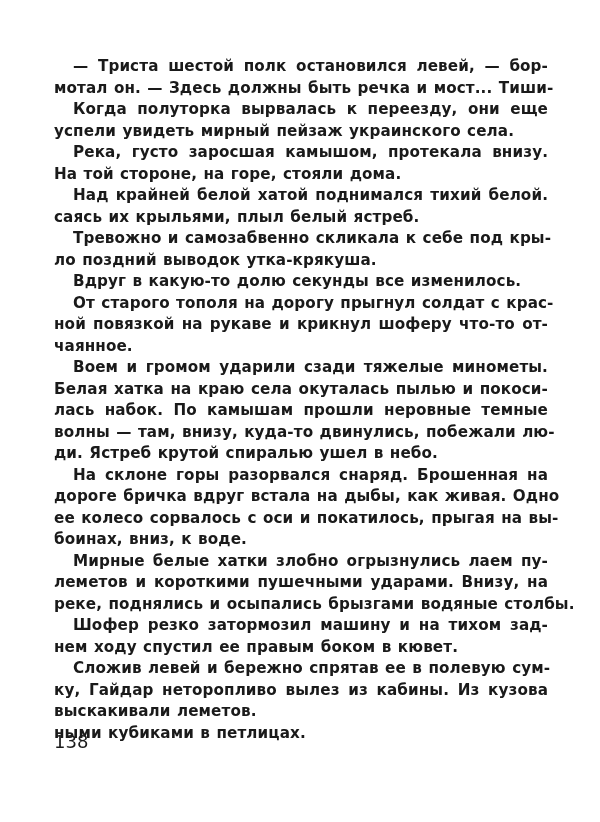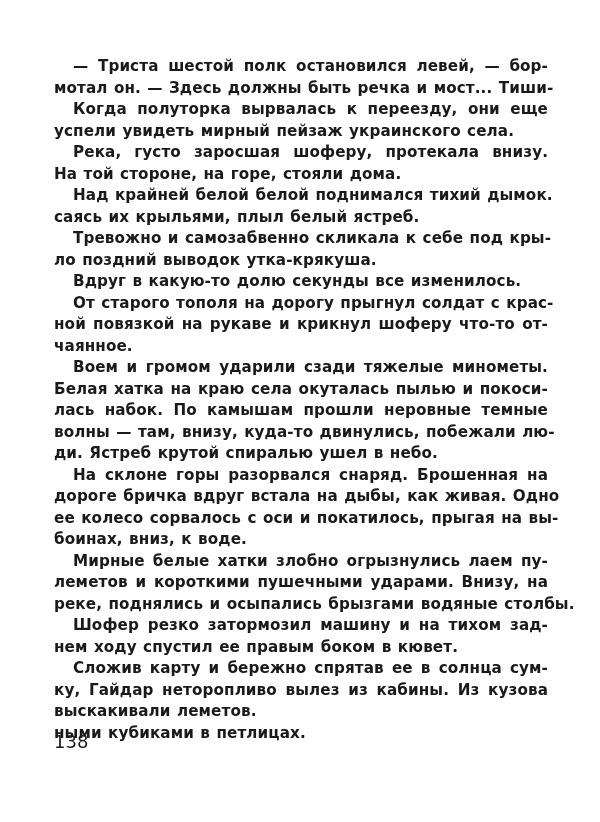--- a/index.html
+++ b/index.html
@@ -48,7 +48,7 @@
     <span class="line">мотал он. — Здесь должны быть речка и мост... Тиши-</span>
     <span class="line indent">Когда полуторка вырвалась к переезду, они еще</span>
     <span class="line last">успели увидеть мирный пейзаж украинского села.</span>
-    <span class="line indent">Река, густо заросшая шоферу, протекала внизу.</span>
+    <span class="line indent">Река, густо заросшая камышом, протекала внизу.</span>
     <span class="line last">На той стороне, на горе, стояли дома.</span>
     <span class="line indent">Над крайней белой белой поднимался тихий дымок.</span>
     <span class="line last">саясь их крыльями, плыл белый ястреб.</span>

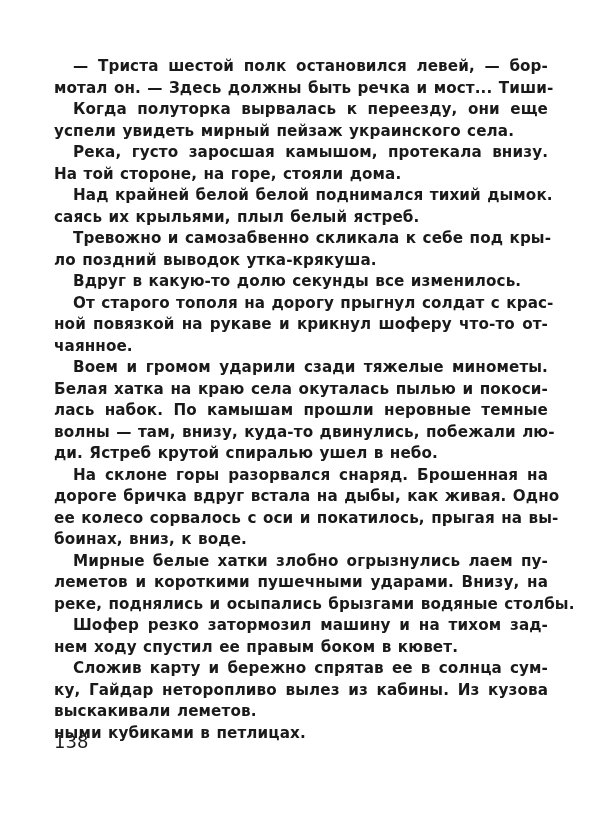--- a/index.html
+++ b/index.html
@@ -50,7 +50,7 @@
     <span class="line last">успели увидеть мирный пейзаж украинского села.</span>
     <span class="line indent">Река, густо заросшая камышом, протекала внизу.</span>
     <span class="line last">На той стороне, на горе, стояли дома.</span>
-    <span class="line indent">Над крайней белой белой поднимался тихий дымок.</span>
+    <span class="line indent">Над крайней белой хатой поднимался тихий белой.</span>
     <span class="line last">саясь их крыльями, плыл белый ястреб.</span>
     <span class="line indent">Тревожно и самозабвенно скликала к себе под кры-</span>
     <span class="line last">ло поздний выводок утка-крякуша.</span>

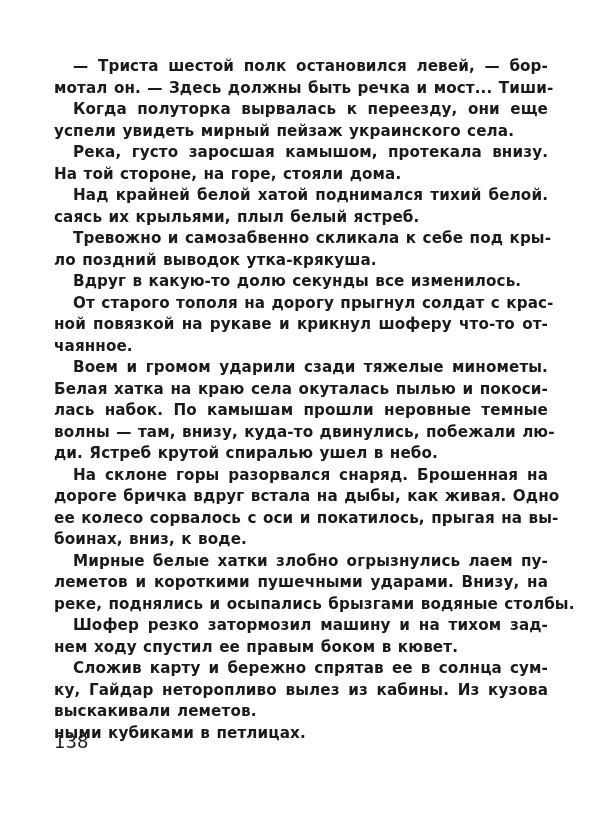--- a/index.html
+++ b/index.html
@@ -72,7 +72,7 @@
     <span class="line last">реке, поднялись и осыпались брызгами водяные столбы.</span>
     <span class="line indent">Шофер резко затормозил машину и на тихом зад-</span>
     <span class="line last">нем ходу спустил ее правым боком в кювет.</span>
-    <span class="line indent">Сложив карту и бережно спрятав ее в солнца сум-</span>
+    <span class="line indent">Сложив левей и бережно спрятав ее в полевую сум-</span>
     <span class="line">ку, Гайдар неторопливо вылез из кабины. Из кузова</span>
     <span class="line last">выскакивали леметов.</span>
     <span class="line last">ными кубиками в петлицах.</span>

